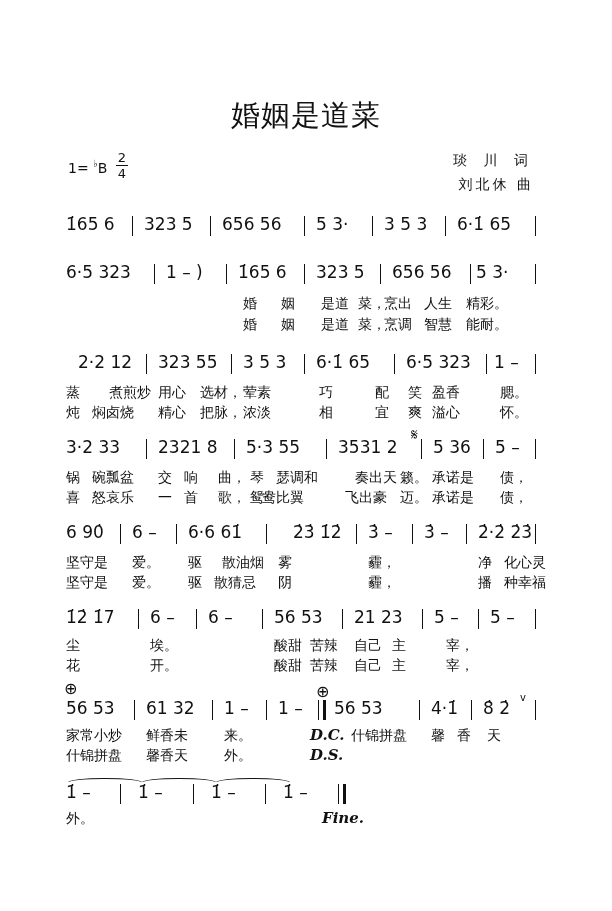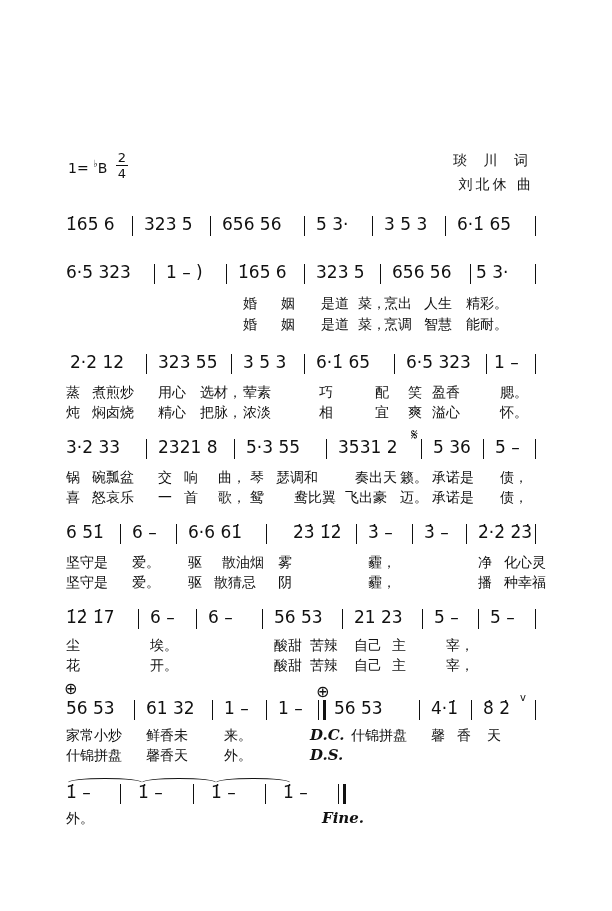--- a/index.html
+++ b/index.html
@@ -24,6 +24,7 @@
 <body>
 
 <div class="page">
+  <div class="title">婚姻是道菜</div>
 
   <div class="key">
     <span>1=</span>

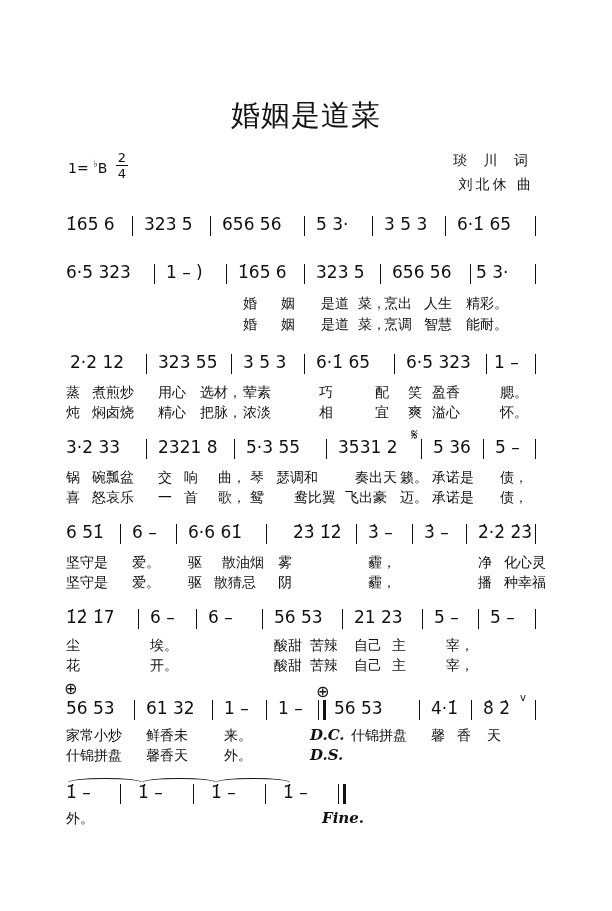--- a/index.html
+++ b/index.html
@@ -87,7 +87,7 @@
   </div>
 
   <div class="row" style="top:352px;">
-    <span class="n" style="left:4px">2·2 12</span>
+    <span class="n" style="left:12px">2·2 12</span>
     <span class="bar" style="left:80px"></span>
     <span class="n" style="left:92px">323 55</span>
     <span class="bar" style="left:165px"></span>

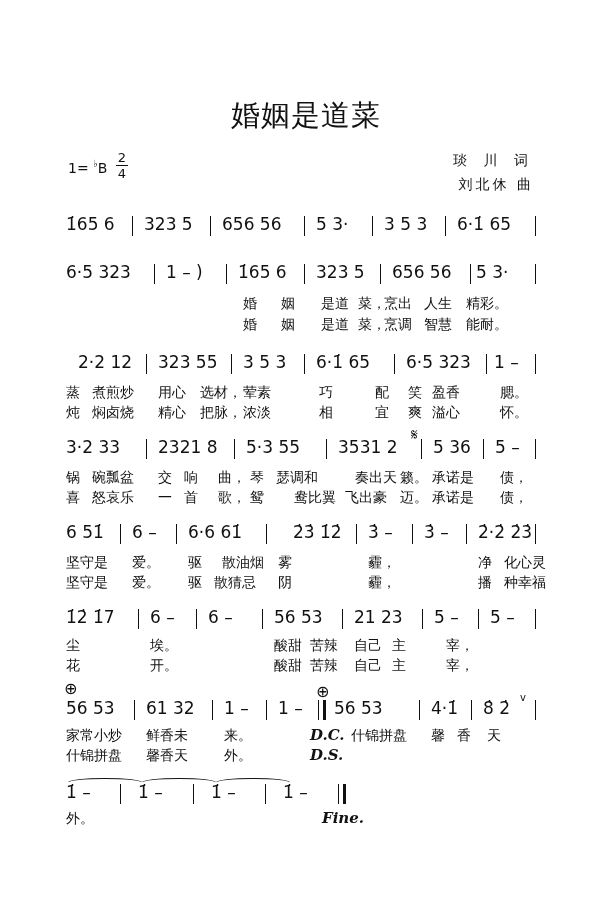--- a/index.html
+++ b/index.html
@@ -102,7 +102,7 @@
   </div>
   <div class="lyr" style="top:384px;">
     <span style="left:0">蒸</span>
-    <span style="left:26px">煮煎炒</span>
+    <span style="left:43px">煮煎炒</span>
     <span style="left:92px">用心</span>
     <span style="left:134px">选材，</span>
     <span style="left:177px">荤素</span>

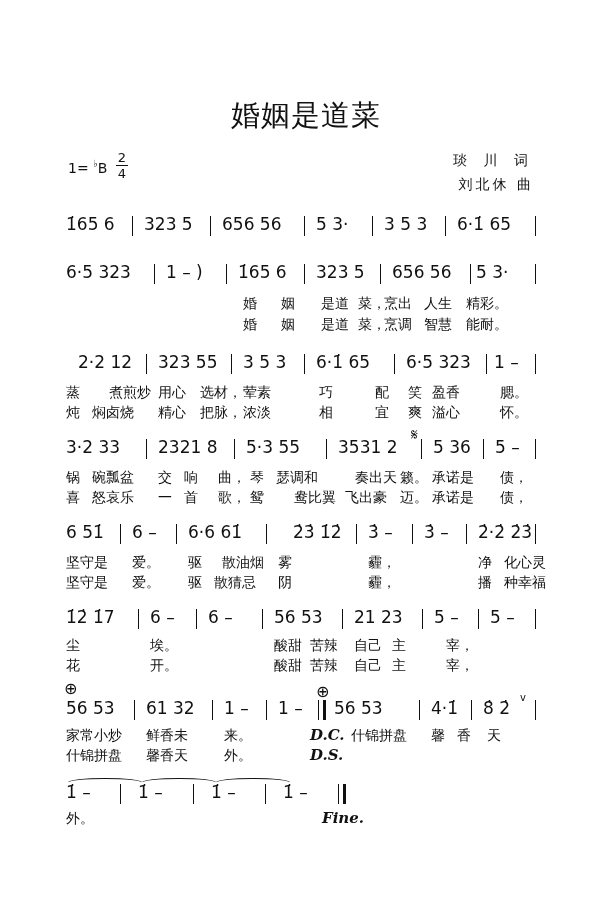--- a/index.html
+++ b/index.html
@@ -160,7 +160,7 @@
     <span style="left:118px">首</span>
     <span style="left:152px">歌，</span>
     <span style="left:184px">鸳</span>
-    <span style="left:228px">鸯比翼</span>
+    <span style="left:196px">鸯比翼</span>
     <span style="left:279px">飞出豪</span>
     <span style="left:334px">迈。</span>
     <span style="left:366px">承诺是</span>

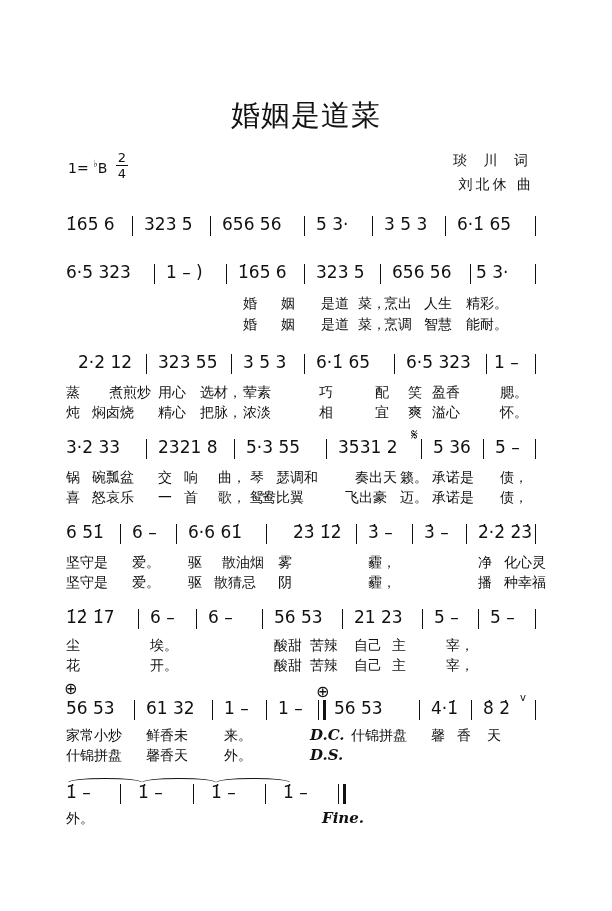--- a/index.html
+++ b/index.html
@@ -168,7 +168,7 @@
   </div>
 
   <div class="row" style="top:522px;">
-    <span class="n" style="left:0">6 51̇</span>
+    <span class="n" style="left:0">6 90̇</span>
     <span class="bar" style="left:54px"></span>
     <span class="n" style="left:66px">6 –</span>
     <span class="bar" style="left:110px"></span>

